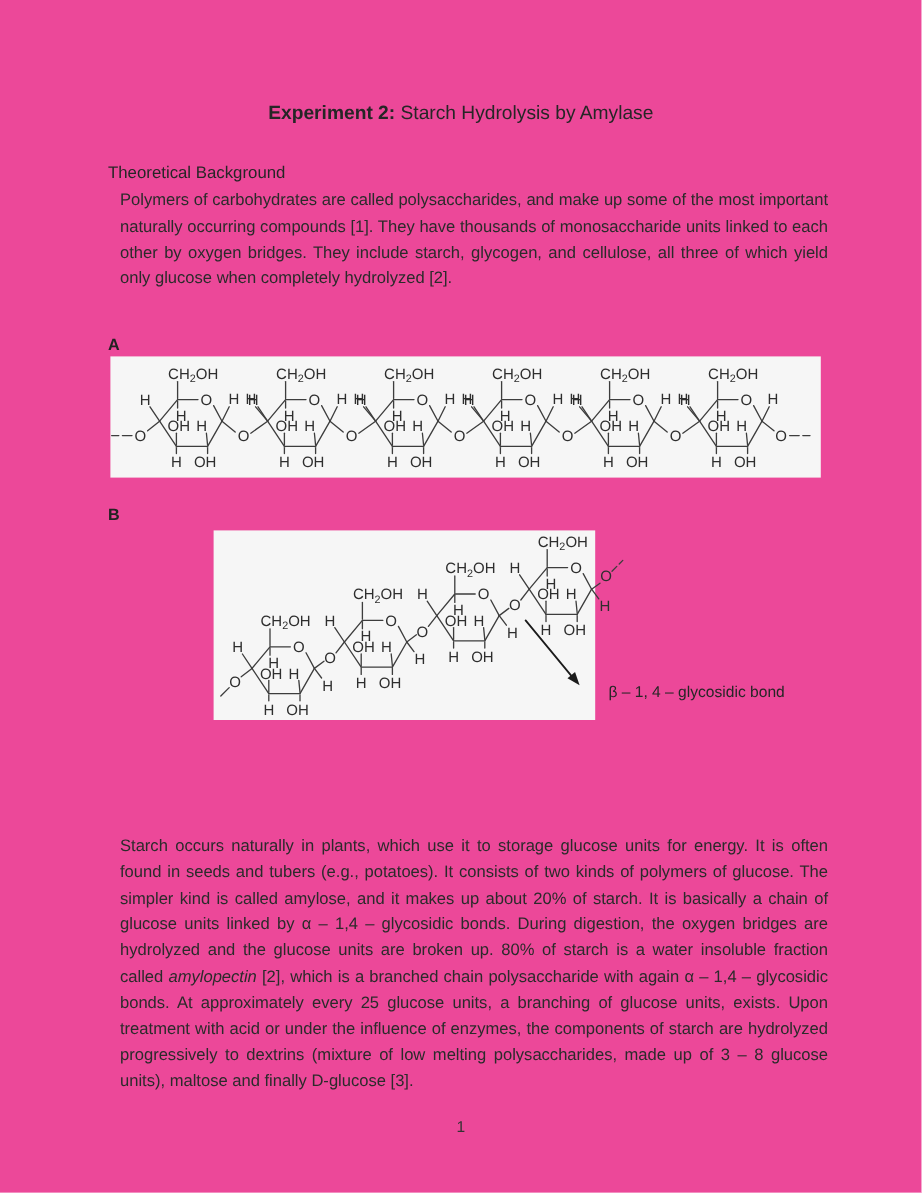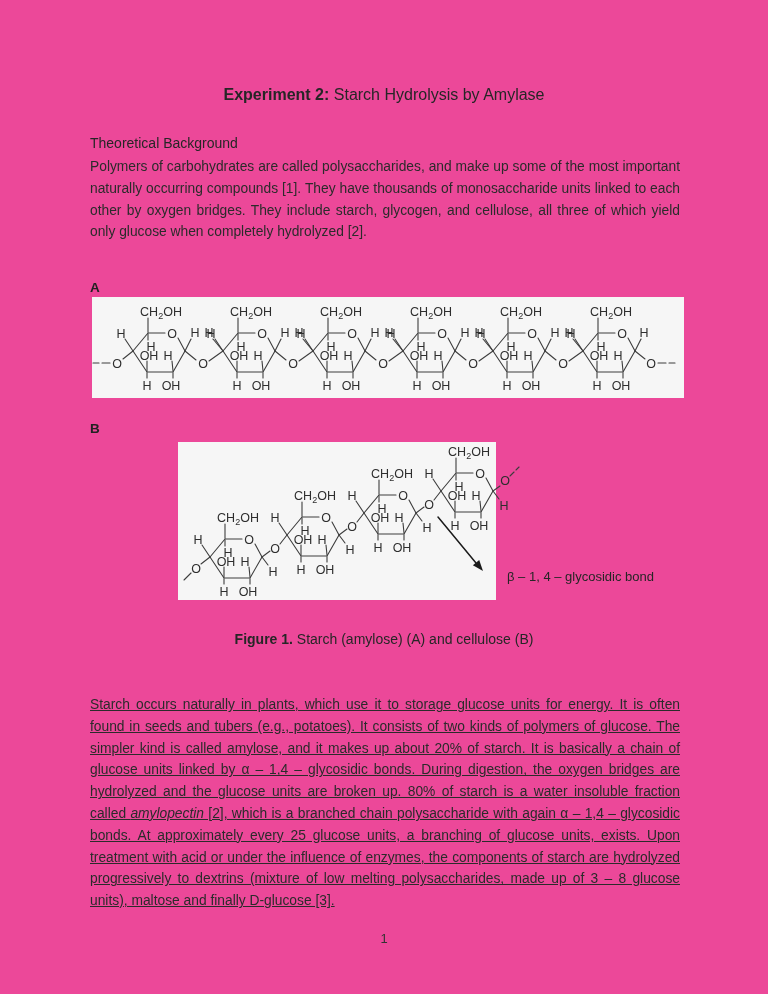--- a/index.html
+++ b/index.html
@@ -8,7 +8,7 @@
   .title{position:absolute;top:86px;left:0;width:100%;text-align:center;font-size:16px;white-space:pre-wrap;}
   .title .b{font-weight:bold;}
   .heading{position:absolute;left:90px;top:135px;font-size:14px;font-weight:normal;}
-  .body{position:absolute;left:90px;width:590px;margin:0;font-size:13.8px;line-height:21.8px;
+  .body{position:absolute;left:100px;width:590px;margin:0;font-size:13.8px;line-height:21.8px;
         text-align:justify;color:#2b2b2b;}
   .p1{top:156px;}
   .p2{top:694px;text-decoration:underline;}

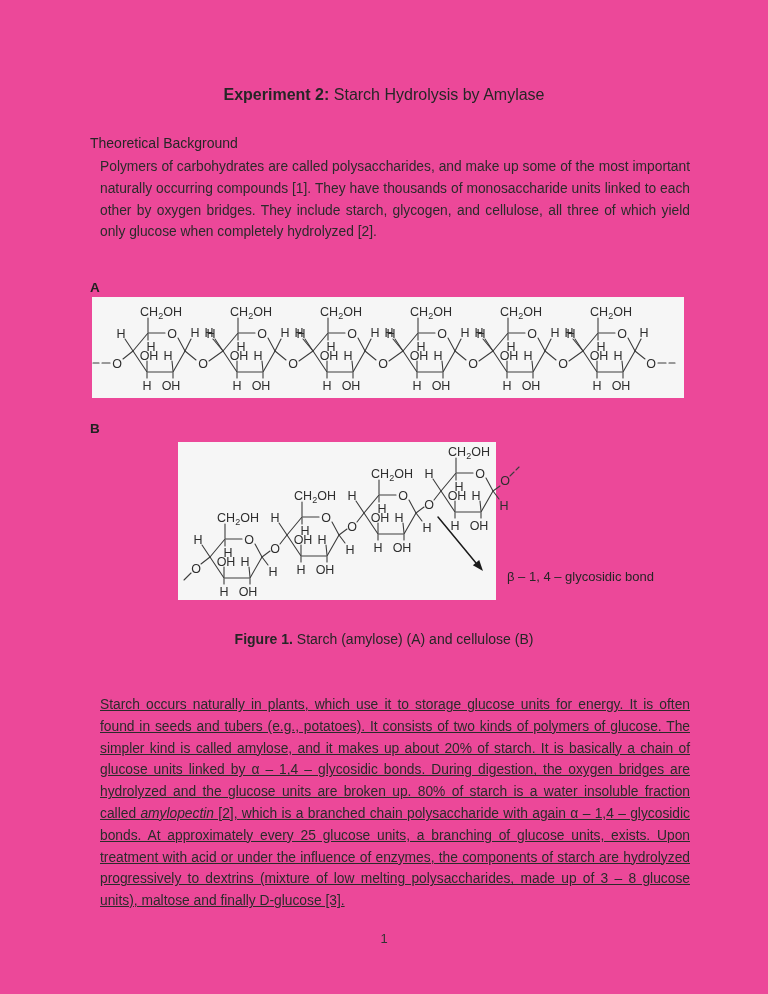--- a/index.html
+++ b/index.html
@@ -332,7 +332,6 @@
     <text class="annot" x="507" y="581" text-anchor="start">β – 1, 4 – glycosidic bond</text>
   </svg>
 
-  <div class="caption"><span class="b">Figure 1.</span><span> Starch (amylose) (A) and cellulose (B)</span></div>
 
   <p class="body p2"><span>Starch occurs naturally in plants, which use it to storage glucose units for energy. It is often found in seeds and tubers (e.g., potatoes). It consists of two kinds of polymers of glucose. The simpler kind is called amylose, and it makes up about 20% of starch. It is basically a chain of glucose units linked by α – 1,4 – glycosidic bonds. During digestion, the oxygen bridges are hydrolyzed and the glucose units are broken up. 80% of starch is a water insoluble fraction called </span><i>amylopectin</i><span> [2], which is a branched chain polysaccharide with again α – 1,4 – glycosidic bonds. At approximately every 25 glucose units, a branching of glucose units, exists. Upon treatment with acid or under the influence of enzymes, the components of starch are hydrolyzed progressively to dextrins (mixture of low melting polysaccharides, made up of 3 – 8 glucose units), maltose and finally D-glucose [3].</span></p>
 

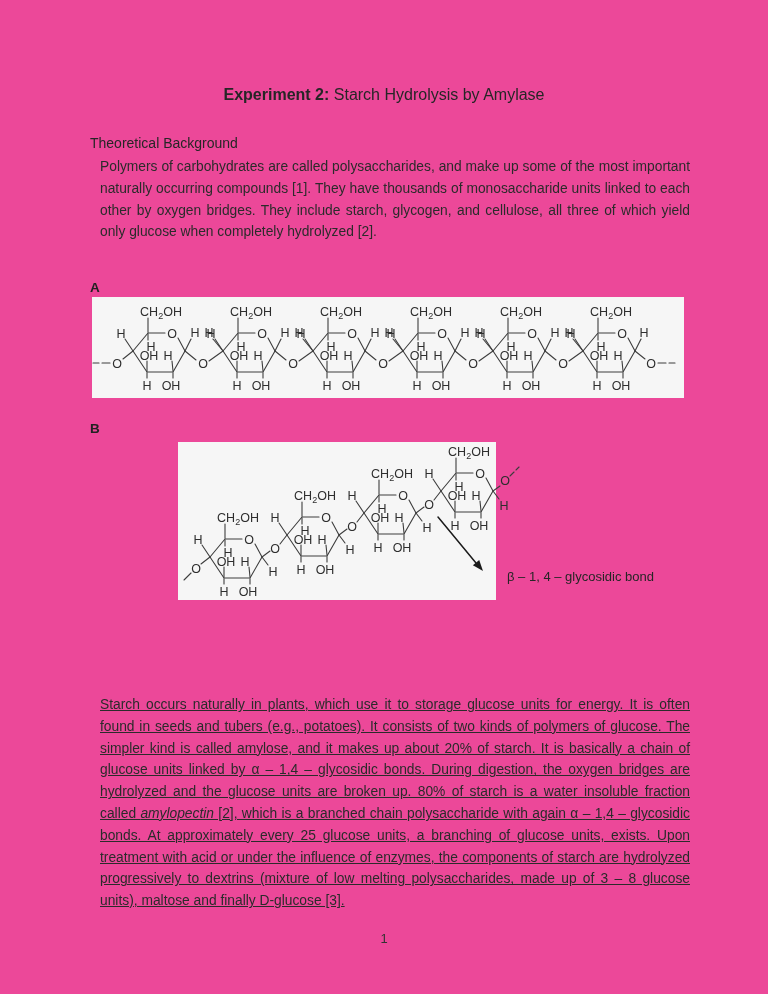--- a/index.html
+++ b/index.html
@@ -11,7 +11,7 @@
   .body{position:absolute;left:100px;width:590px;margin:0;font-size:13.8px;line-height:21.8px;
         text-align:justify;color:#2b2b2b;}
   .p1{top:156px;}
-  .p2{top:694px;text-decoration:underline;}
+  .p2{top:694px;}
   .figlabel{position:absolute;left:90px;font-weight:bold;font-size:13.5px;color:#222;}
   #labelA{top:280px;}
   #labelB{top:421px;}

